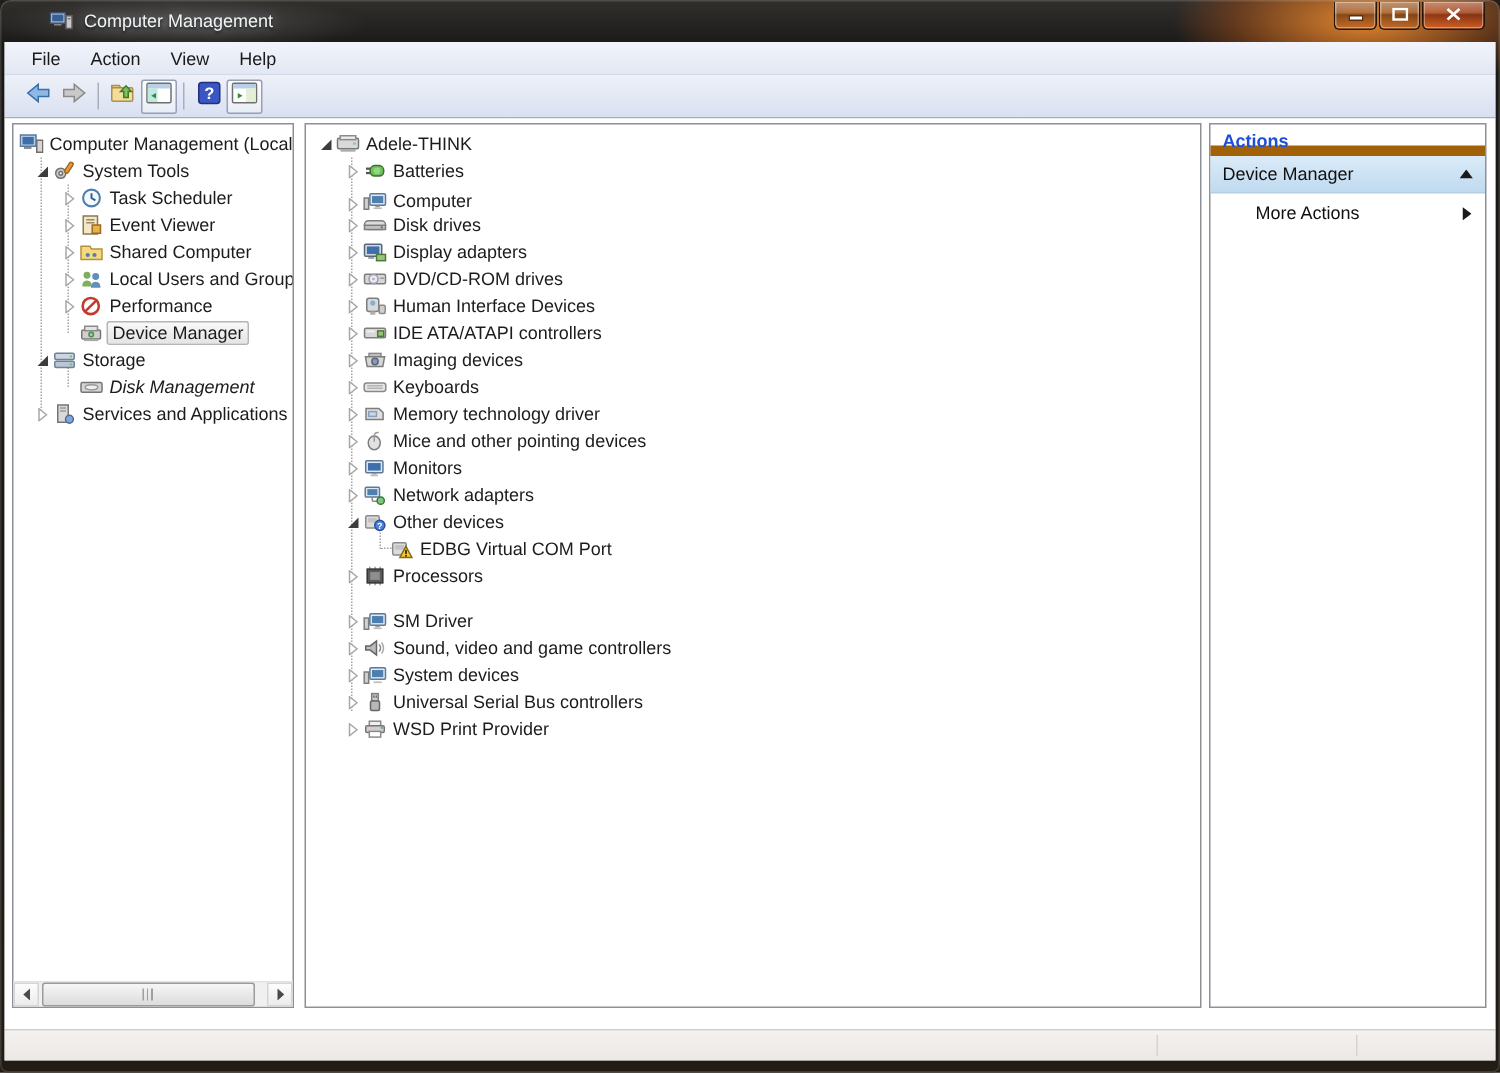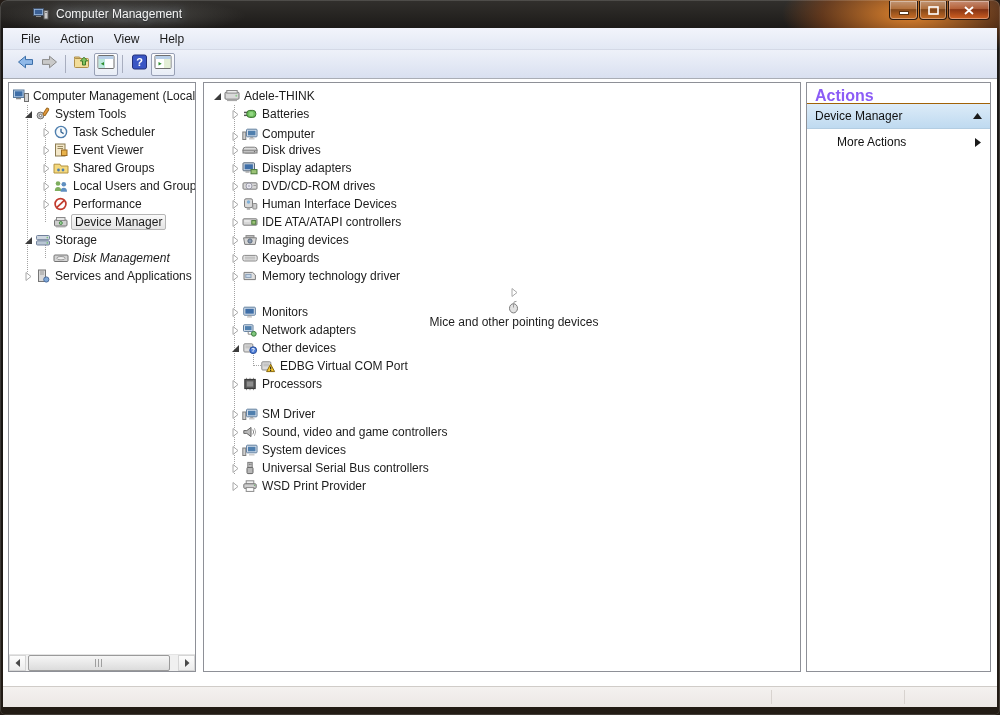--- a/index.html
+++ b/index.html
@@ -56,7 +56,7 @@
   .dotelbow { position:absolute; border-left:1px dotted #a3a3a3; border-bottom:1px dotted #a3a3a3; z-index:0; }
 
   
-  .actions-header { height:21px; font-size:16px; font-weight:bold; color:#8b5cf6; padding:4px 0 0 8px; border-bottom:1px solid #a16207; }
+  .actions-header { height:21px; font-size:12px; font-weight:bold; color:#1d4ed8; padding:4px 0 0 8px; border-bottom:7px solid #a16207; }
   .actions-group { height:25px; display:flex; align-items:center; padding:0 8px;
     background:linear-gradient(#dcebf8,#bfdaf0); border-bottom:1px solid #b3cde2; font-size:12px; color:#101010; }
   .actions-group .arrow { margin-left:auto; display:flex; }

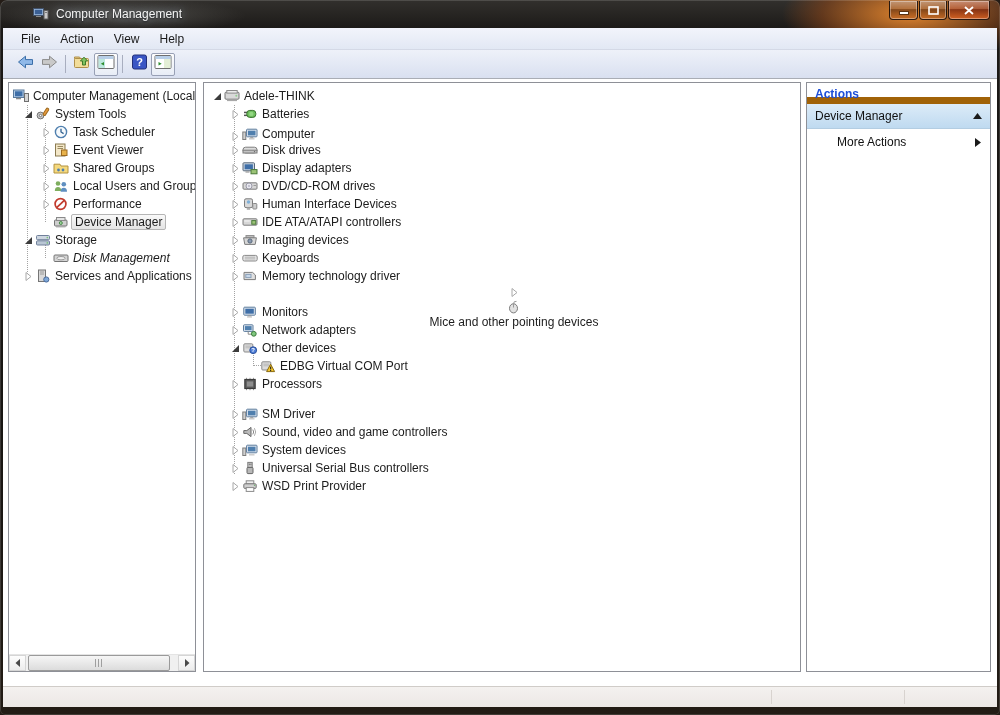--- a/index.html
+++ b/index.html
@@ -237,7 +237,7 @@
                   <circle cx="10" cy="9" r="1.4" fill="#4f7fae"></circle>
                 </svg>
               </span>
-              <span class="tlabel">Shared Groups</span>
+              <span class="tlabel">Shared Computer</span>
             </div>
             <div class="trow" style="padding-left: 30px;">
               <span class="expander">

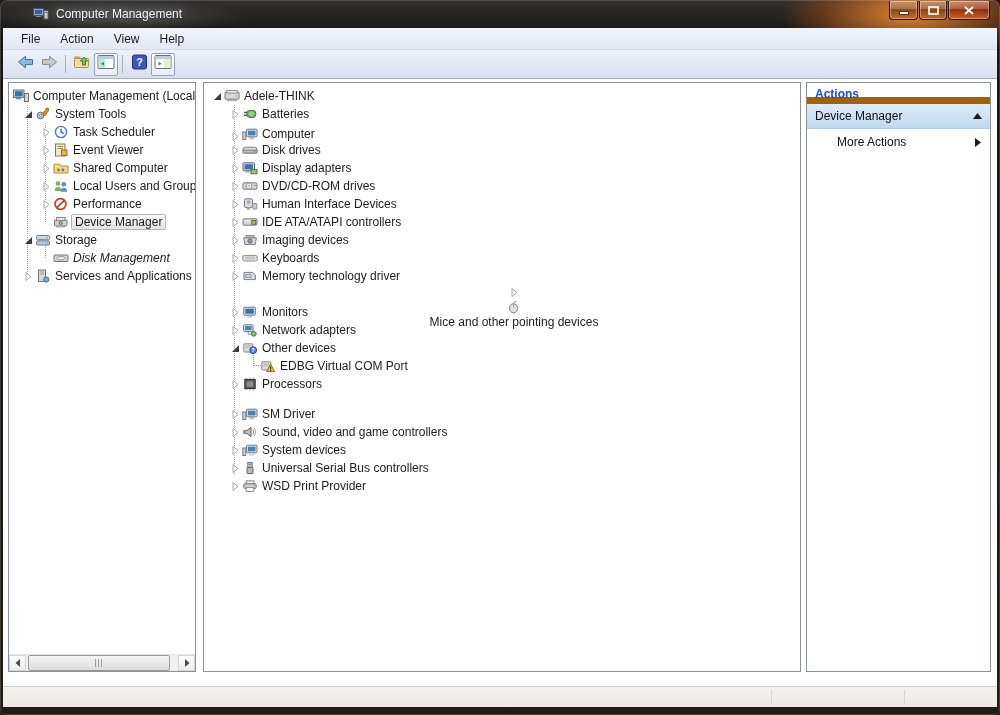--- a/index.html
+++ b/index.html
@@ -518,7 +518,7 @@
               </span>
               <span class="tlabel">Memory technology driver</span>
             </div>
-            <div class="trow" style="padding-left: 24px; flex-direction: column;">
+            <div class="trow" style="padding-left: 24px;">
               <span class="expander">
                 <svg width="9" height="9" viewBox="0 0 9 9">
                   <polygon points="2,0.5 7,4.5 2,8.5" fill="#fff" stroke="#a8a8a8"></polygon>

